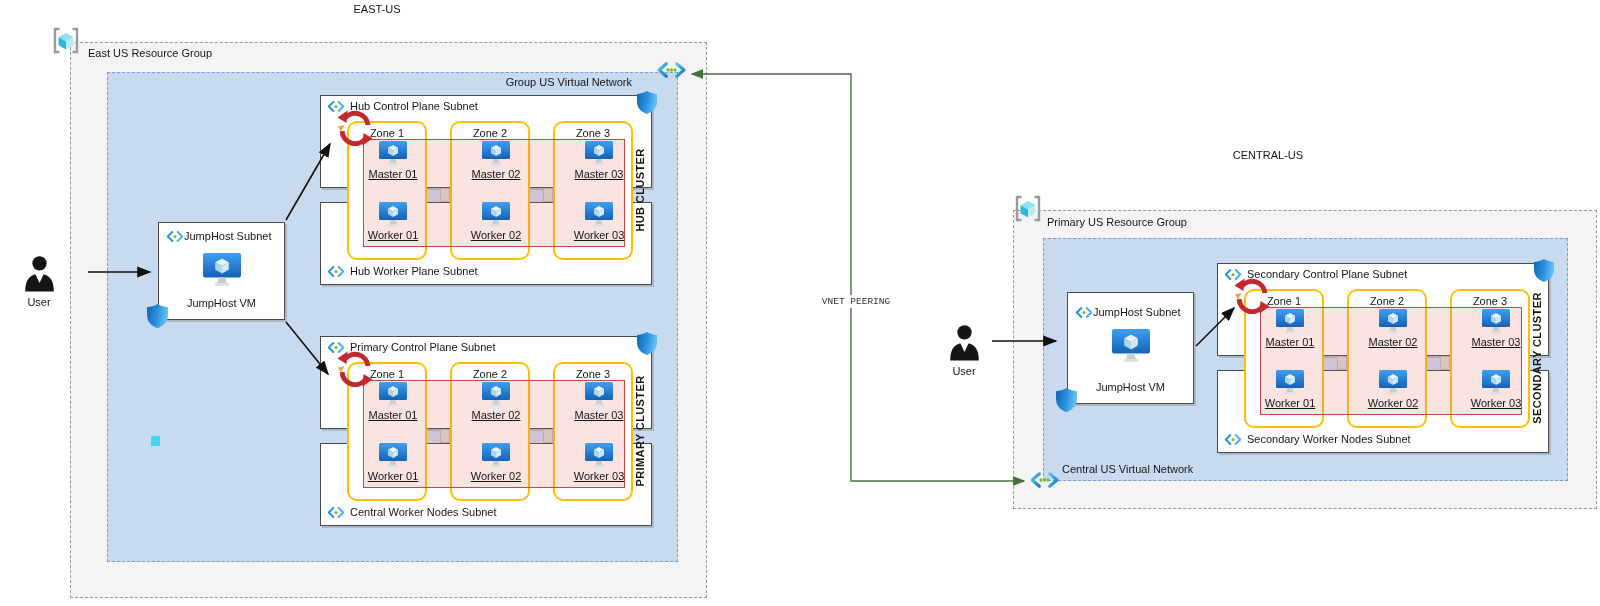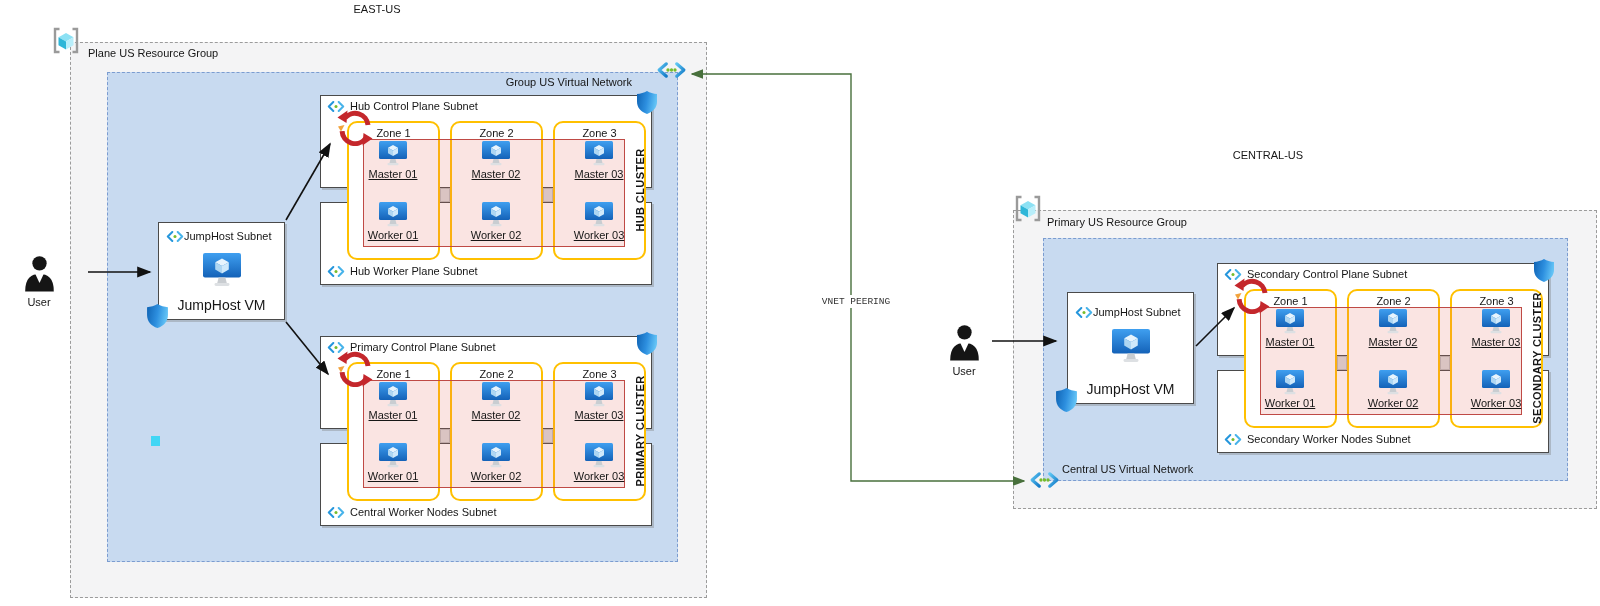--- a/index.html
+++ b/index.html
@@ -130,7 +130,7 @@
   <svg class="abs corner-icon" style="left:51px;top:27px;" width="30" height="27">
       <use href="#icon-rg" width="30" height="27"></use>
     </svg>
-  <div class="abs rg-label txt" style="left:88px;top:47px;">Plane US Resource Group</div>
+  <div class="abs rg-label txt" style="left:88px;top:47px;">East US Resource Group</div>
 
   <div class="abs vnet-box" style="left:107px;top:72px;width:571px;height:490px;"></div>
   <div class="abs vnet-label txt" style="left:440px;top:76px;width:192px;text-align:right;">Group US Virtual Network</div>

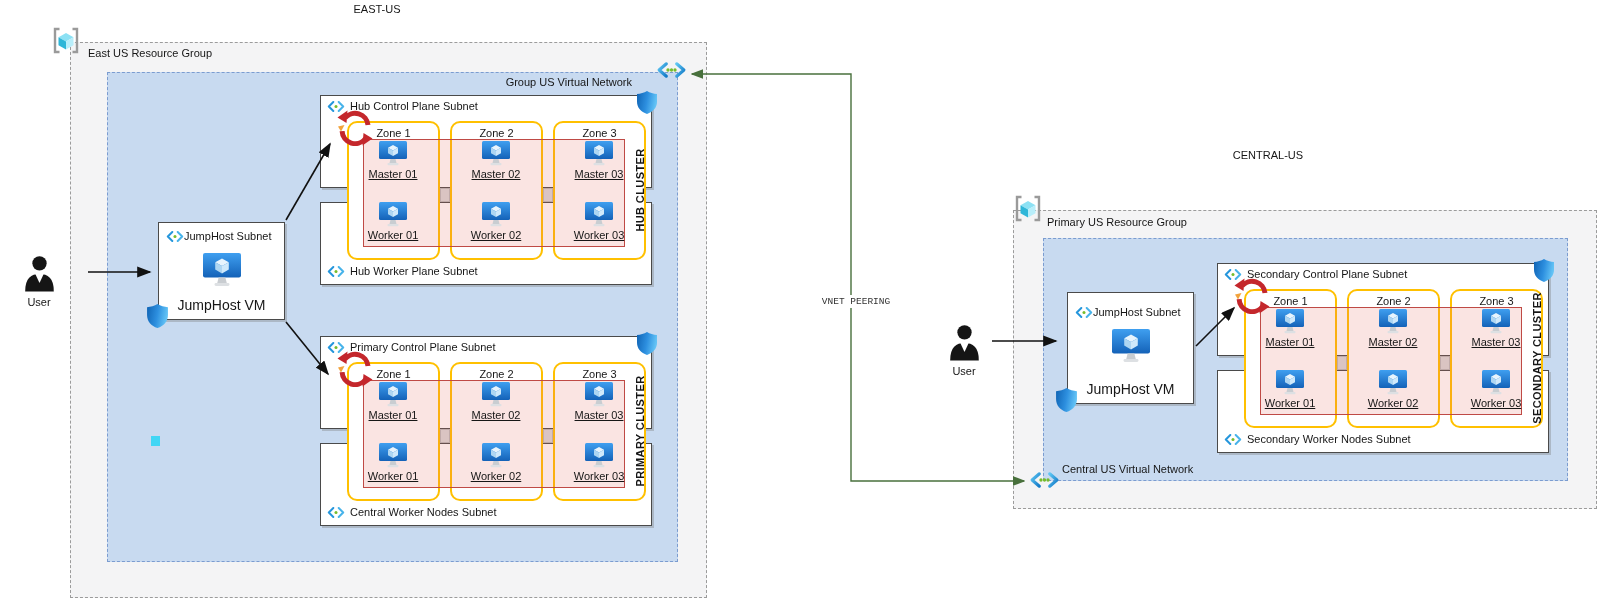--- a/index.html
+++ b/index.html
@@ -26,7 +26,7 @@
   .cluster .wrk{position:absolute;left:0;top:107px;width:332px;height:83px;z-index:1;}
   .connector{position:absolute;top:93px;width:10px;height:14px;background:#d8d8d8;border:1px solid #b9b9b9;z-index:1;}
   .k1{left:120px}.k2{left:223px}
-  .zone{position:absolute;top:26px;width:93px;height:139px;background:#fff;border:2px solid var(--zone-border,#ffc000);border-radius:10px;z-index:2;}
+  .zone{position:absolute;top:26px;width:80px;height:139px;background:#fff;border:2px solid var(--zone-border,#ffc000);border-radius:10px;z-index:2;}
   .z0{left:27px}.z1{left:130px}.z2{left:233px}
   .zone-label{position:absolute;left:0;right:0;top:4px;text-align:center;font-size:11px;}
   .pink-overlay{position:absolute;left:43px;top:44px;width:262px;height:108px;background:rgba(225,106,95,.18);border:1px solid var(--overlay-border,#bf4a45);z-index:3;}

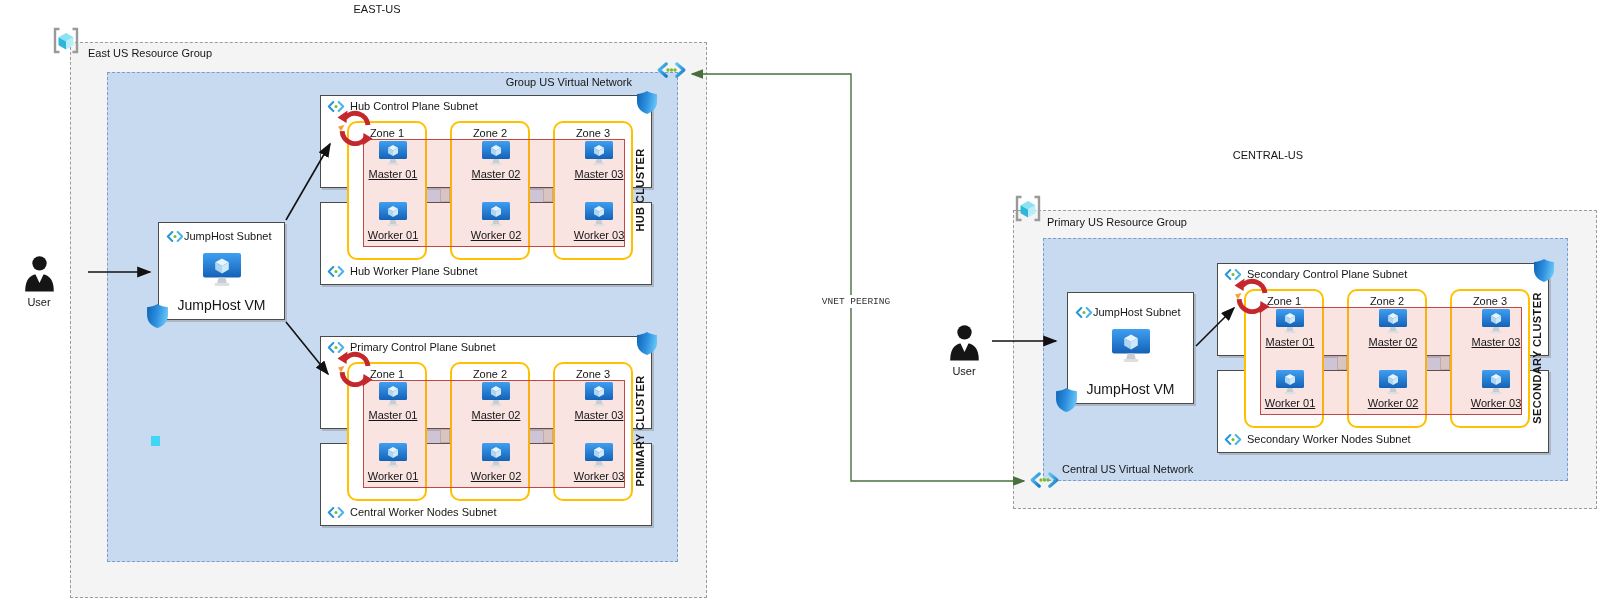--- a/index.html
+++ b/index.html
@@ -45,7 +45,7 @@
   .jumphost{position:absolute;z-index:5;}
   .jh-head{position:absolute;left:7px;display:flex;align-items:center;font-size:11px;white-space:nowrap;}
   .jh-vm{position:absolute;left:50%;transform:translateX(-50%);}
-  .jh-vm-label{position:absolute;left:0;right:0;text-align:center;font-size:14px;}
+  .jh-vm-label{position:absolute;left:0;right:0;text-align:center;font-size:11px;}
   .jh-shield{position:absolute;left:-12px;bottom:-9px;}
 
   

